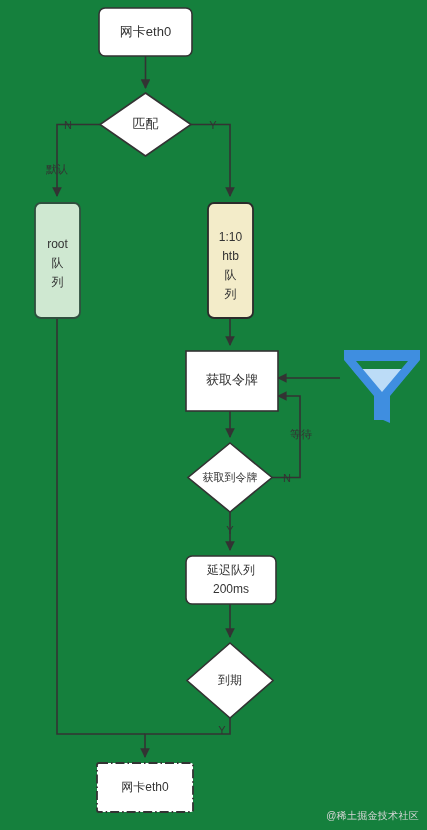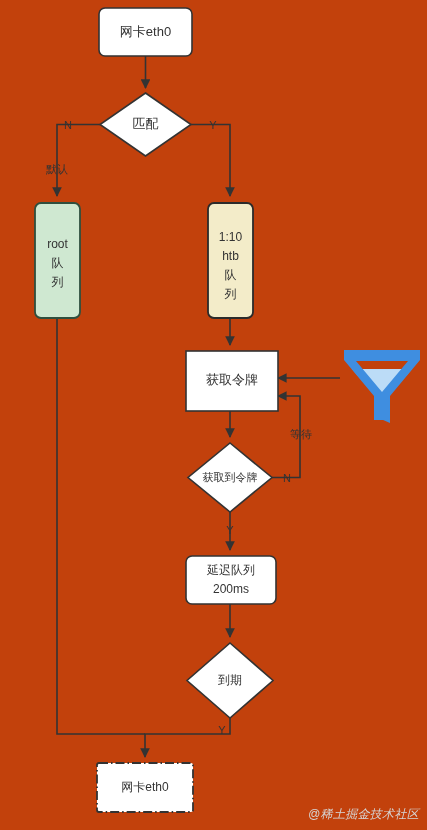--- a/index.html
+++ b/index.html
@@ -14,7 +14,7 @@
     position: relative;
     width: 427px;
     height: 830px;
-    background: #c2410c;
+    background: #15803d;
     overflow: hidden;
   }
   svg.diagram {

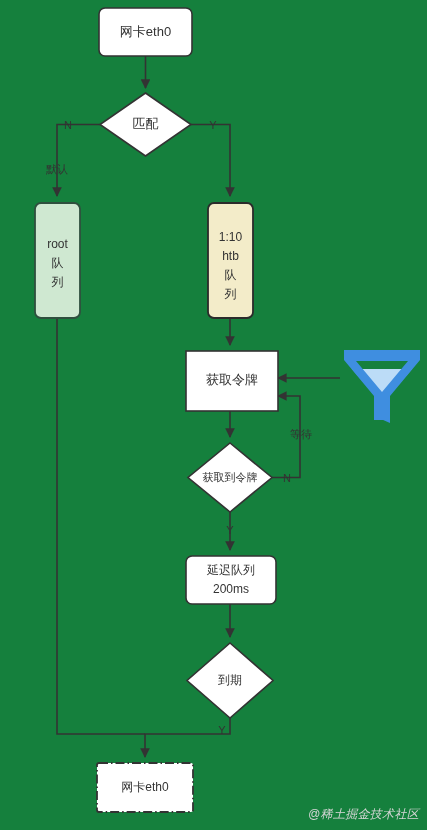--- a/index.html
+++ b/index.html
@@ -71,11 +71,10 @@
     right: 8px;
     bottom: 7px;
     font-family: "Liberation Sans", "DejaVu Sans", sans-serif;
-    font-size: 12px;
+    font-size: 10px;
     color: #d6d6d6;
     letter-spacing: 0.3px;
     user-select: none;
-    font-style: italic;
   }
   .funnel-outer { fill: #3f8ee0; }
   .funnel-inner { fill: #bcdcf7; }

